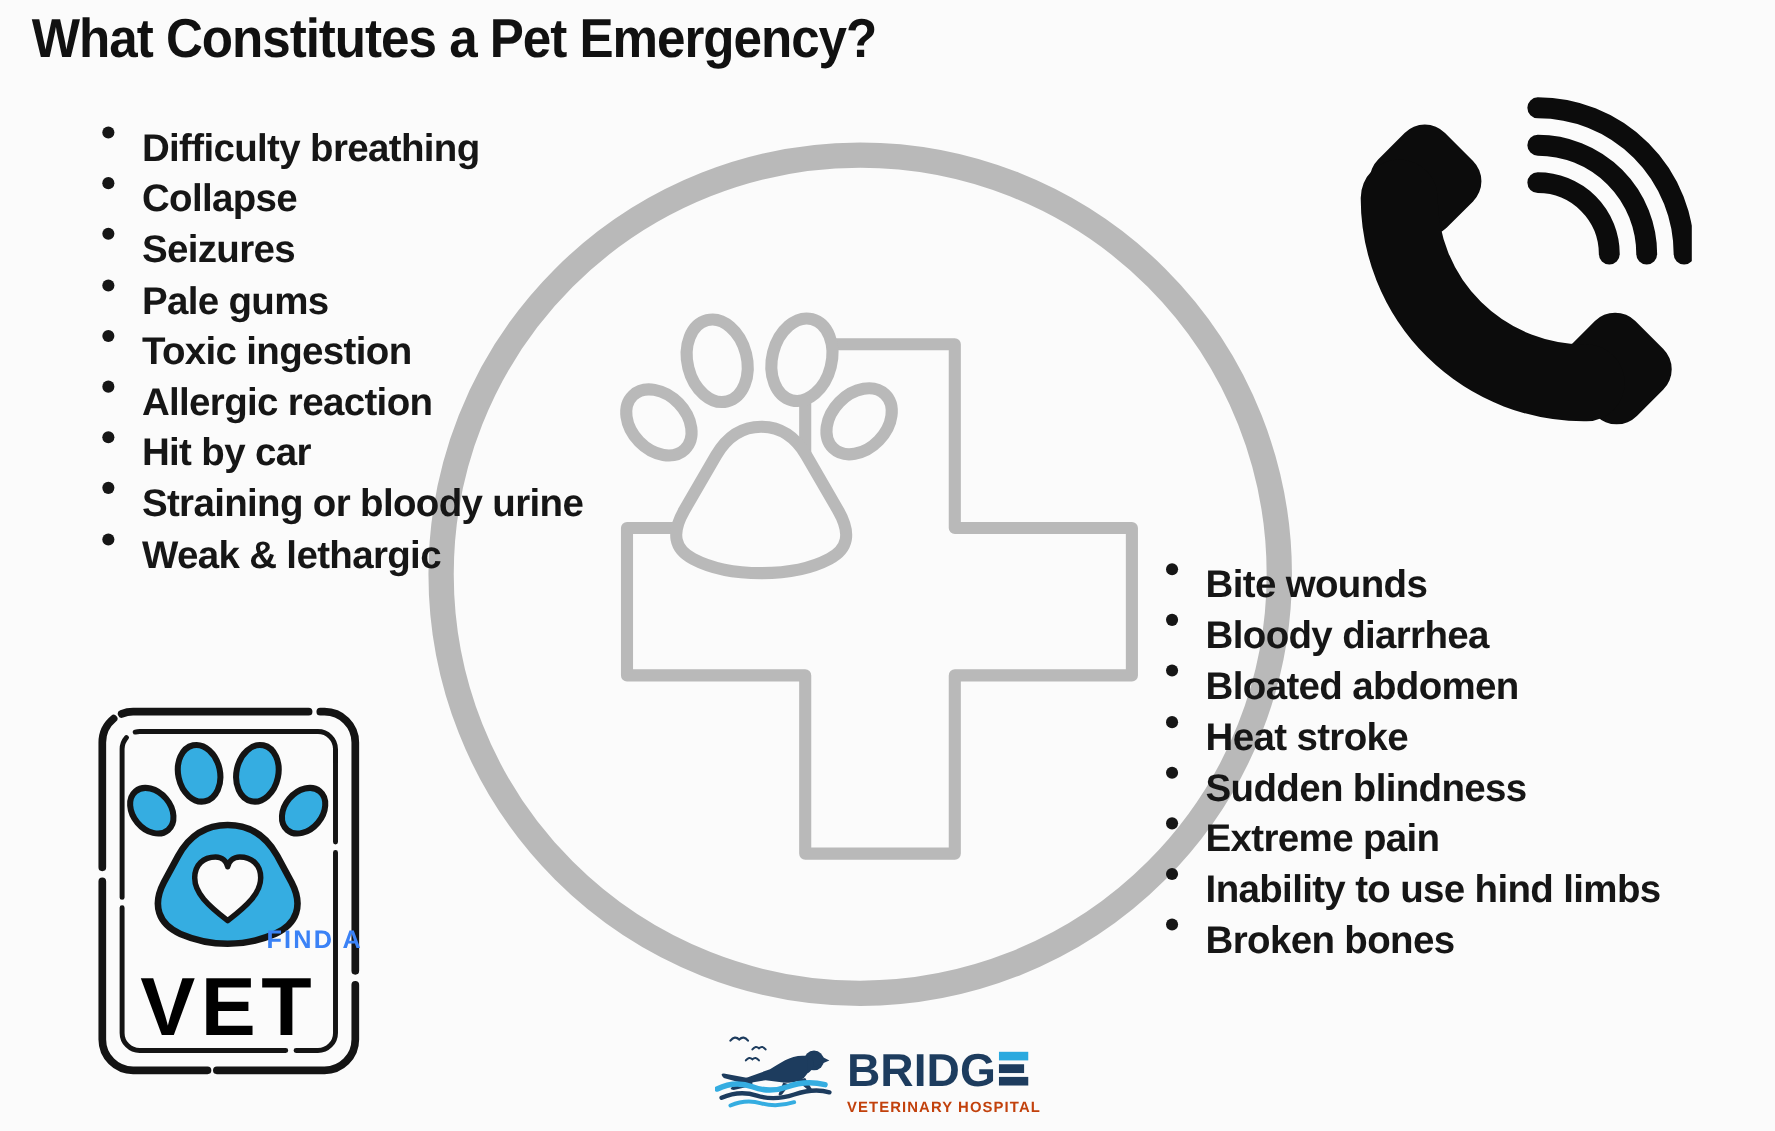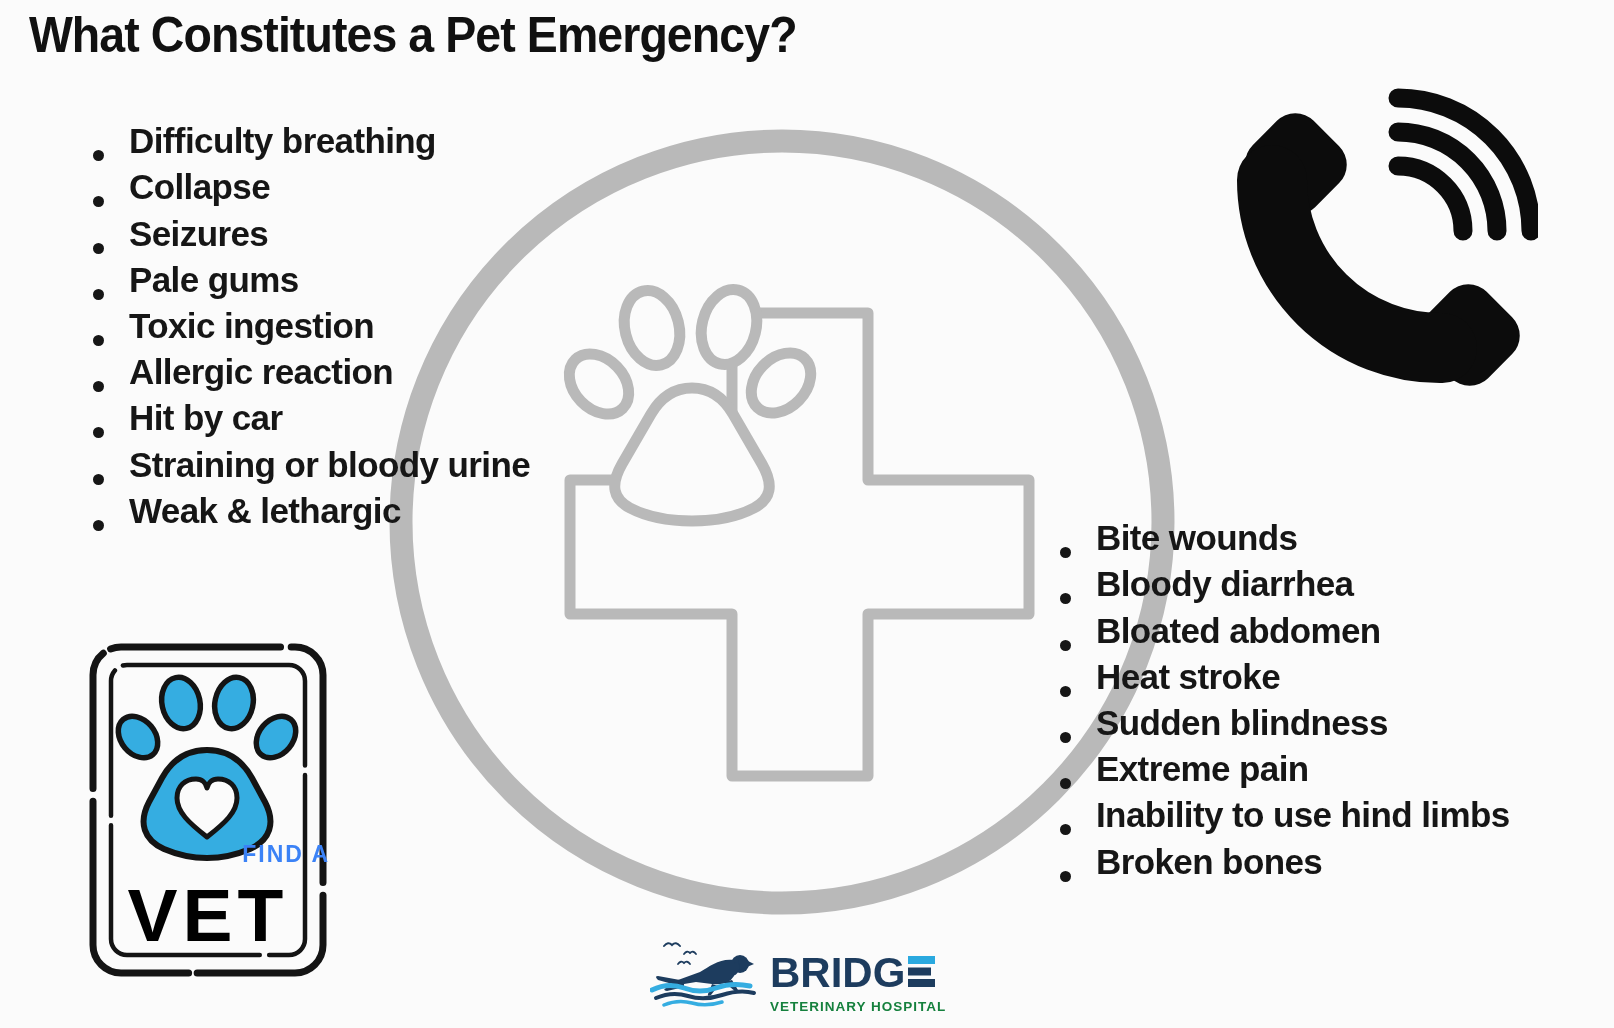--- a/index.html
+++ b/index.html
@@ -17,7 +17,7 @@
 
   .elist { position:absolute; list-style:none; margin:0; padding:0; z-index:2; }
   .elist li {
-    display:flex; align-items:flex-end; height:46.2px;
+    display:flex; align-items:flex-start; height:46.2px;
     font-size:35px; font-weight:800; letter-spacing:-0.6px; color:#161616; white-space:nowrap;
   }
   .elist .dot { width:11px; height:11px; border-radius:50%; background:#161616; margin-right:25px; flex:0 0 auto; }

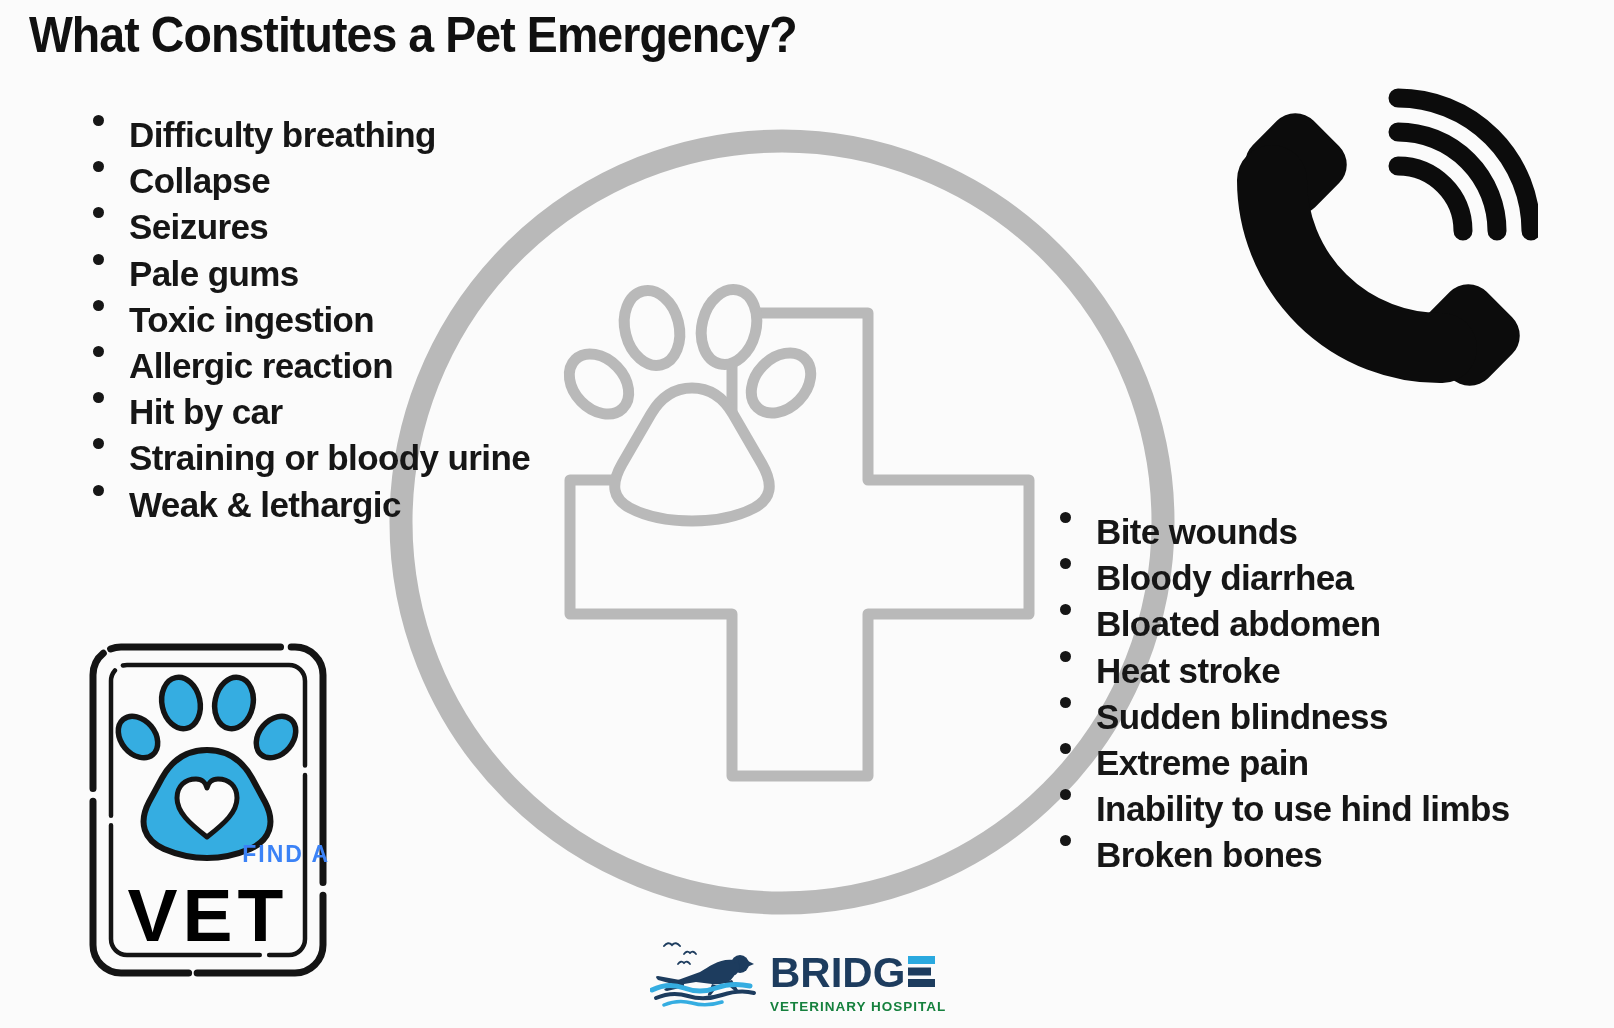--- a/index.html
+++ b/index.html
@@ -44,7 +44,7 @@
   .brand-e { margin-left:3px; }
   .logo-subtitle {
     margin-top:5px; text-align:center; font-size:13.5px; font-weight:bold;
-    color:#15803d; letter-spacing:1px; white-space:nowrap;
+    color:#c2410c; letter-spacing:1px; white-space:nowrap;
   }
 </style>
 </head>

